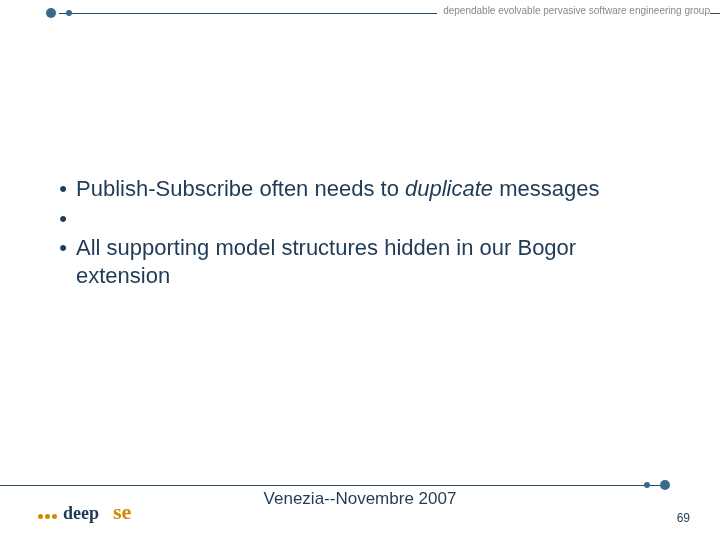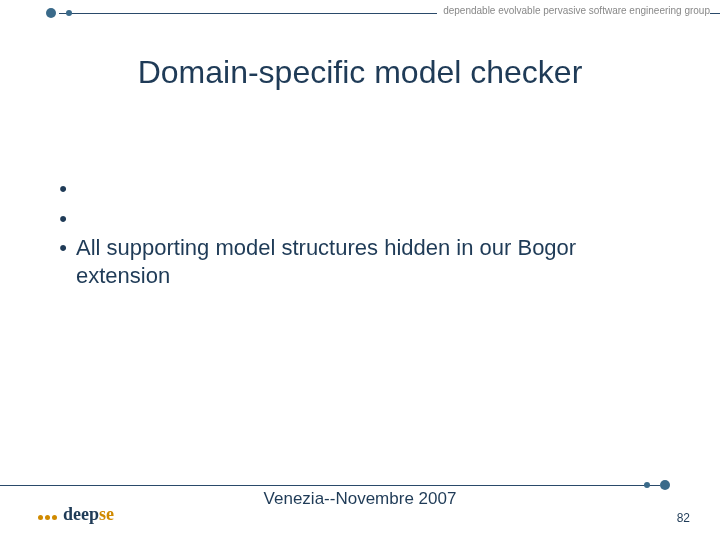--- a/index.html
+++ b/index.html
@@ -158,7 +158,7 @@
 </div>
 
 <div class="title">
-  <span>Domain-specific model checker</span><br>
+  <br>
 </div>
 
 <div class="body-list">

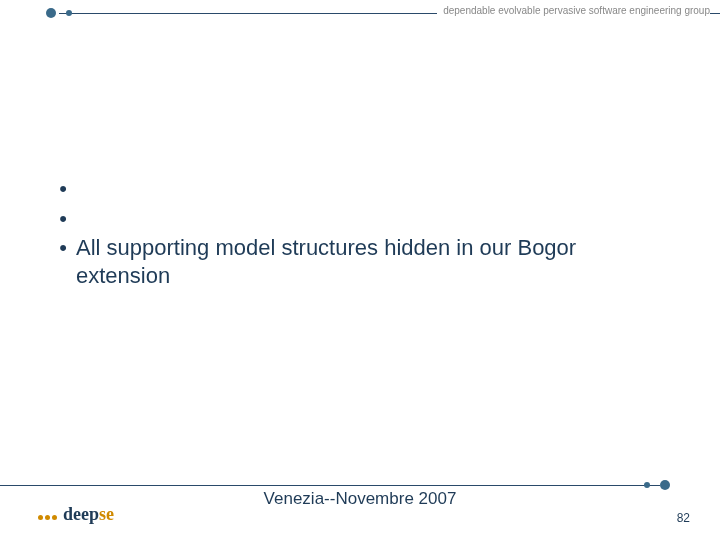--- a/index.html
+++ b/index.html
@@ -164,6 +164,9 @@
 <div class="body-list">
   <div class="bullet-row">
     <div class="bullet-mark">•</div>
+    <div class="bullet-text">
+      <span>Publish-Subscribe often needs to </span><span class="italic">duplicate</span><span> messages</span>
+    </div>
   </div>
   <div class="bullet-row">
     <div class="bullet-mark">•</div>

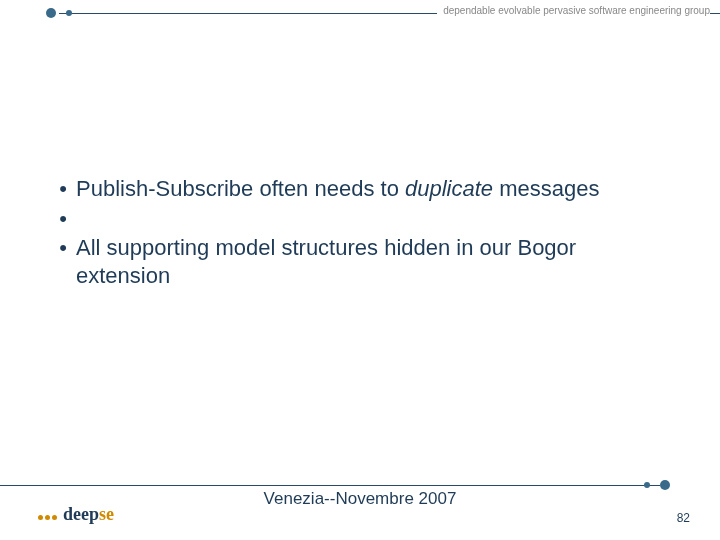--- a/index.html
+++ b/index.html
@@ -115,11 +115,11 @@
     font-family: Georgia, serif;
   }
   .logo-se {
-    font-size: 18px;
+    font-size: 22px;
     font-weight: bold;
     color: #d08a00;
     font-family: Georgia, serif;
-    margin-left: 0;
+    margin-left: 14px;
   }
   .logo-dots {
     display: inline-block;

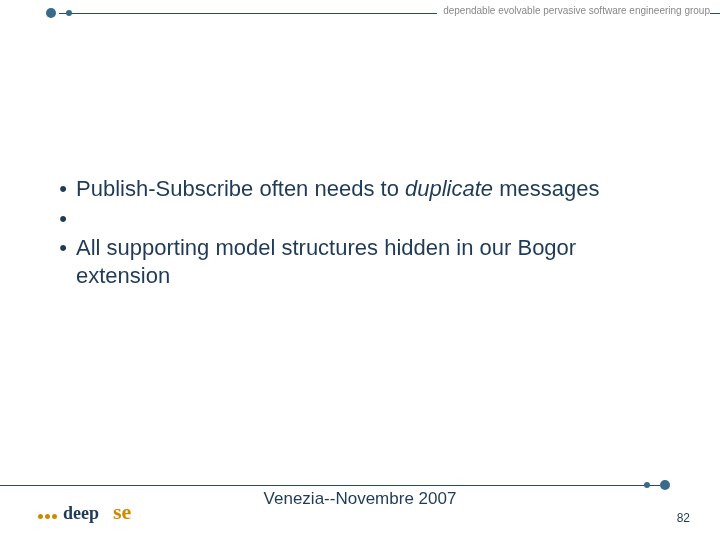--- a/index.html
+++ b/index.html
@@ -190,7 +190,7 @@
     <span class="logo-se">se</span>
   </div>
   <div class="footer-center">Venezia--Novembre 2007</div>
-  <div class="footer-page">82</div>
+  <div class="footer-page">69</div>
 </div>
 
 </body></html>

